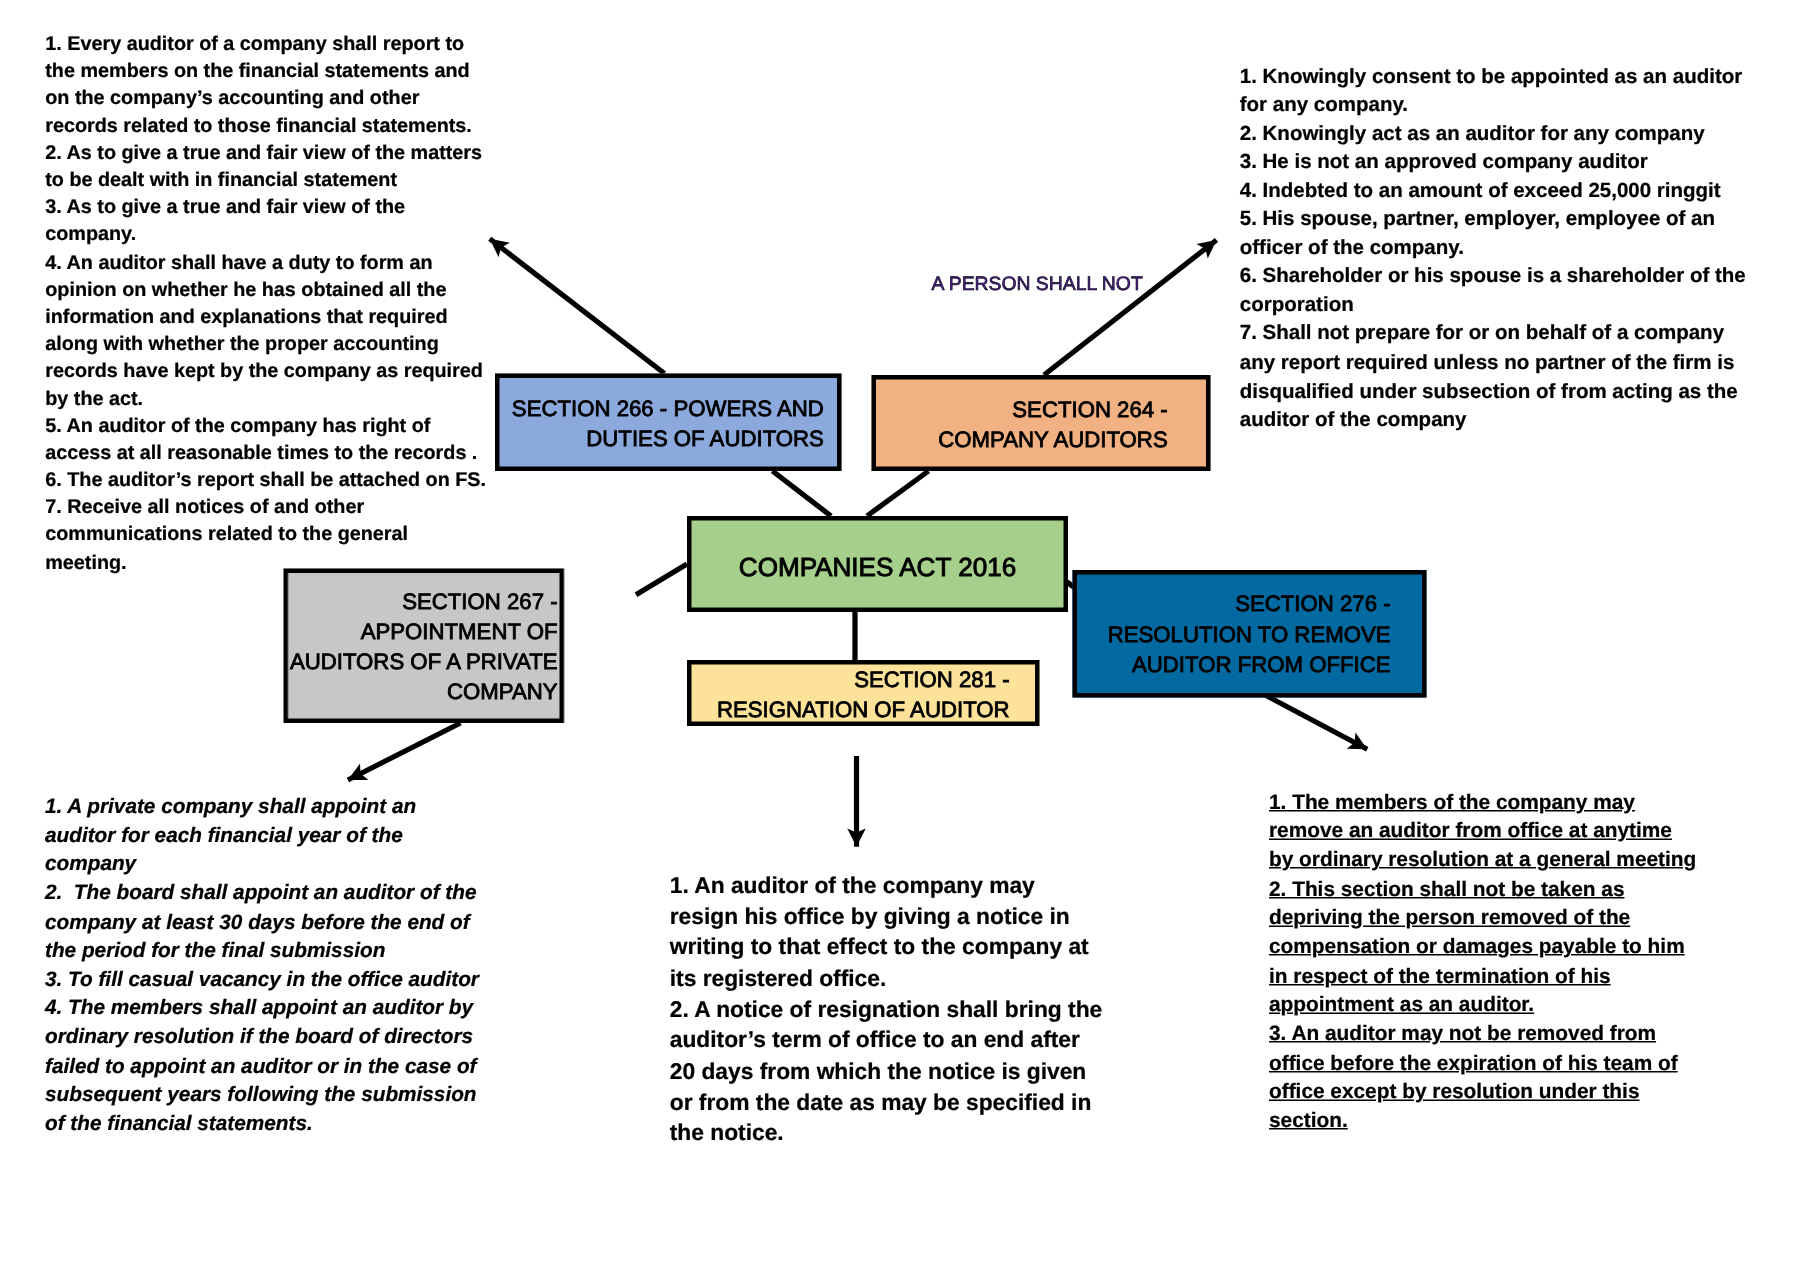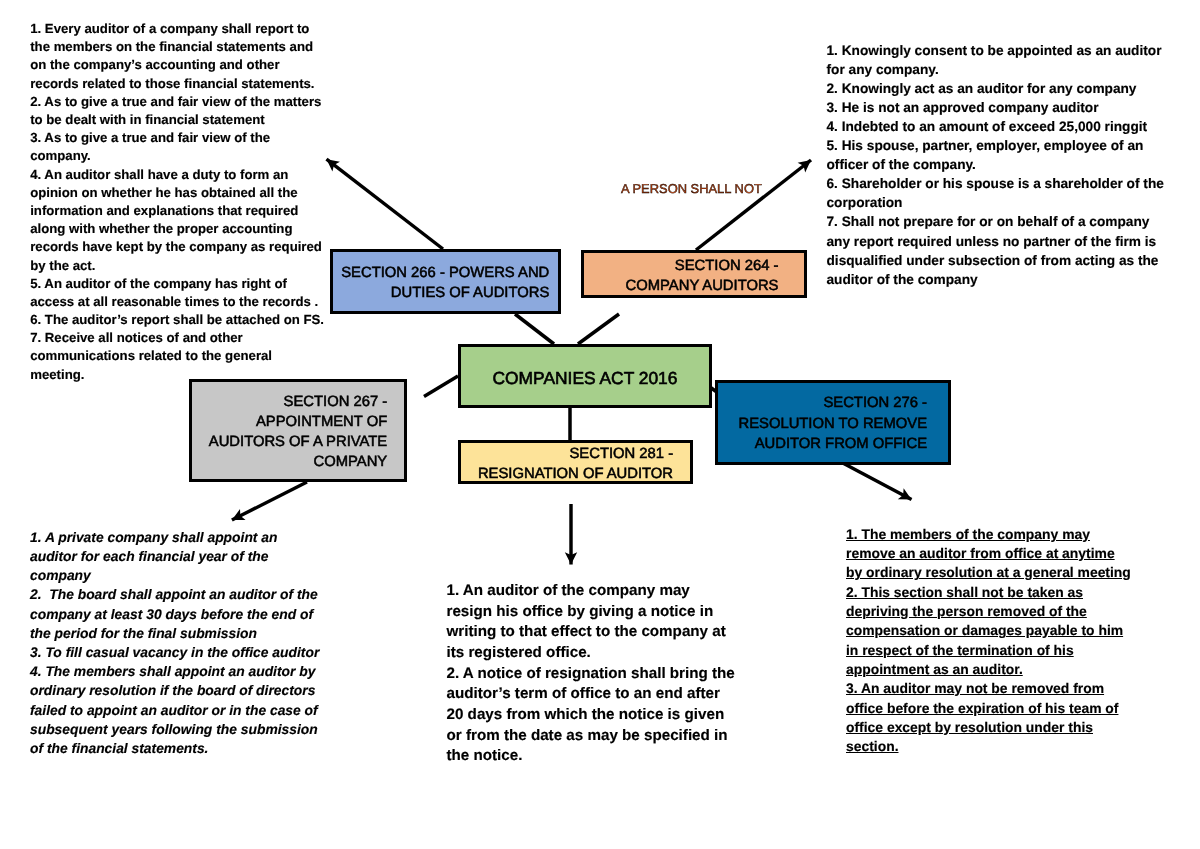--- a/index.html
+++ b/index.html
@@ -25,7 +25,7 @@
   .note-s281{left:446.5px;top:581.2px;font-size:15.2px;line-height:20.64px;}
   .note-s276{left:846px;top:524.7px;font-size:13.9px;line-height:19.32px;text-decoration:underline;}
 
-  .annot{position:absolute;left:621px;top:183px;color:#c2410c;font-weight:400;
+  .annot{position:absolute;left:621px;top:183px;color:#4c1d95;font-weight:400;
          font-size:12.92px;line-height:1;letter-spacing:0;z-index:2;
          -webkit-text-stroke:0.42px #000;transform:translateZ(0);}
 </style>

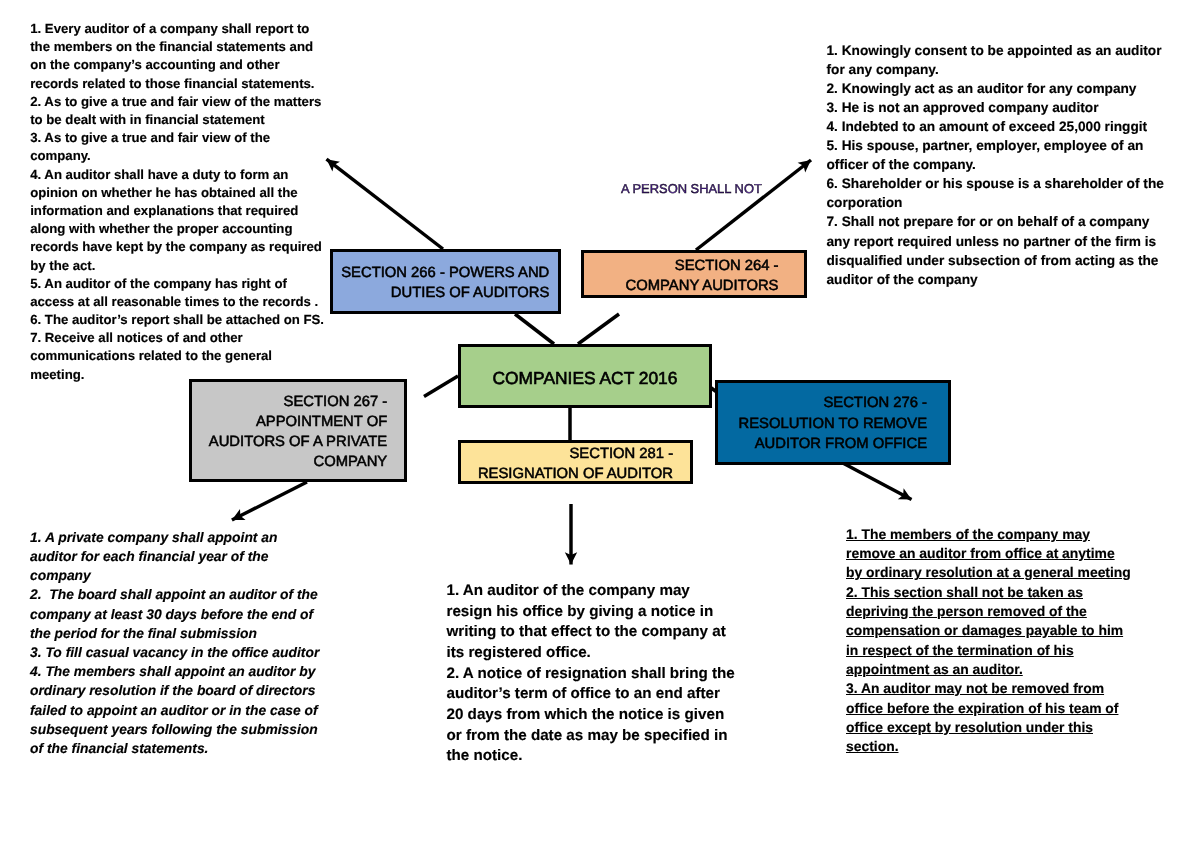--- a/index.html
+++ b/index.html
@@ -61,7 +61,7 @@
 DUTIES OF AUDITORS</span>
   </div>
 
-  <div class="node" style="left: 581px; top: 250px; width: 226px; height: 48px; background-color: rgb(242, 177, 131); padding-left: 16px;">
+  <div class="node" style="left: 581px; top: 250px; width: 226px; height: 64px; background-color: rgb(242, 177, 131); padding-left: 16px;">
     <span class="lbl">SECTION 264 -
 COMPANY AUDITORS</span>
   </div>

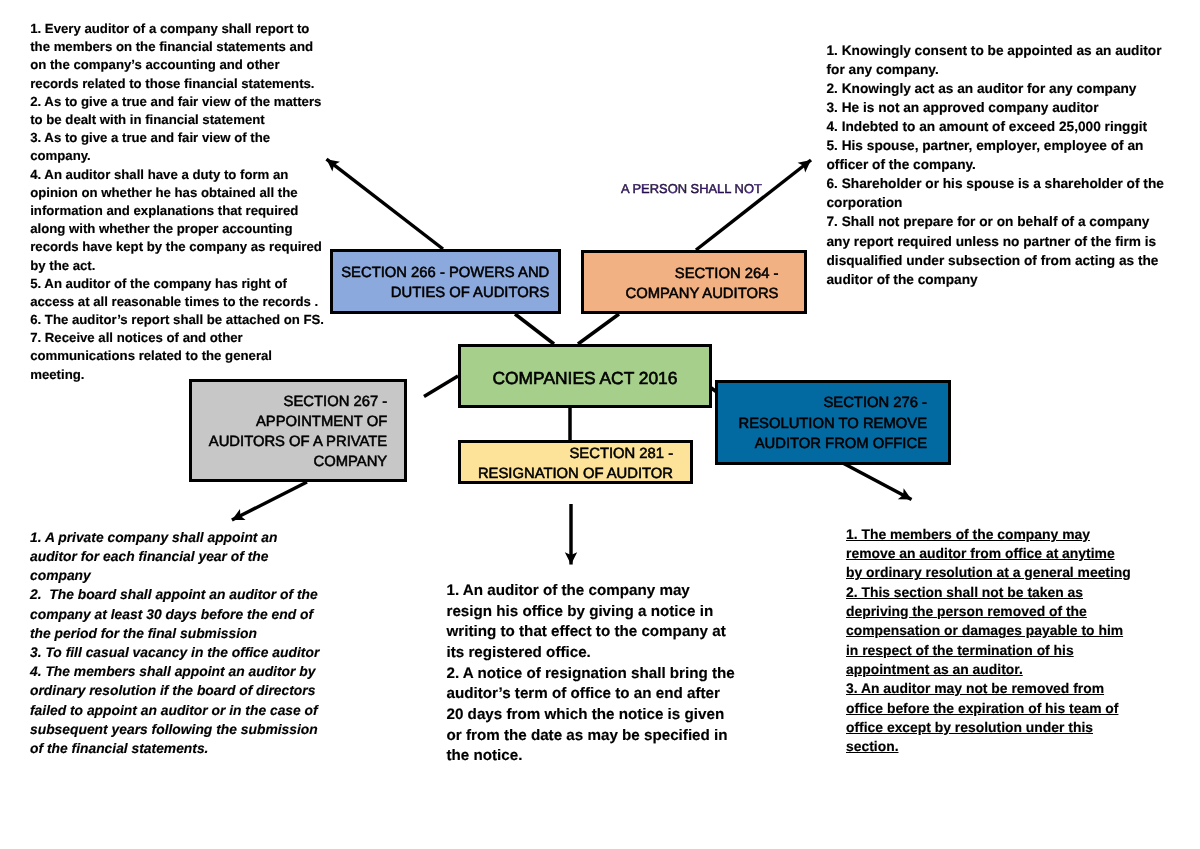--- a/index.html
+++ b/index.html
@@ -70,7 +70,7 @@
     <span class="lbl">COMPANIES ACT 2016</span>
   </div>
 
-  <div class="node" style="left: 189px; top: 378.5px; width: 218px; height: 103.5px; background-color: rgb(199, 199, 199);">
+  <div class="node" style="left: 189px; top: 378.5px; width: 187px; height: 103.5px; background-color: rgb(199, 199, 199);">
     <span class="lbl">SECTION 267 -
 APPOINTMENT OF
 AUDITORS OF A PRIVATE

